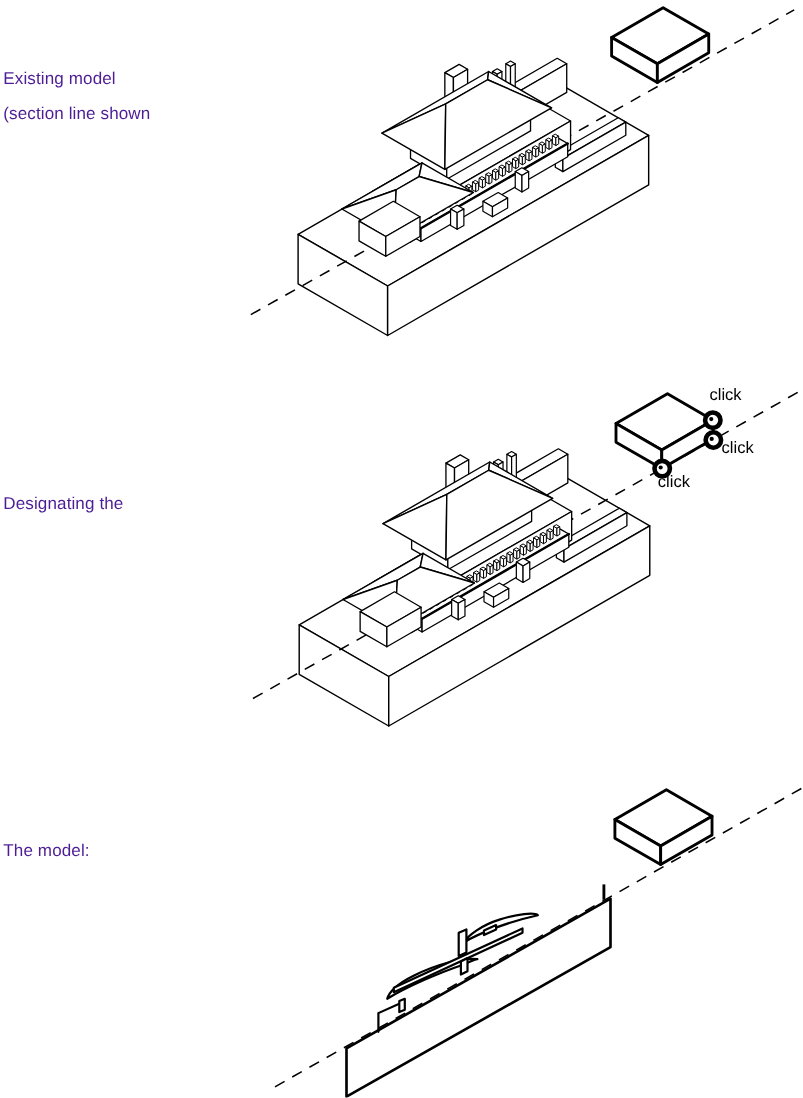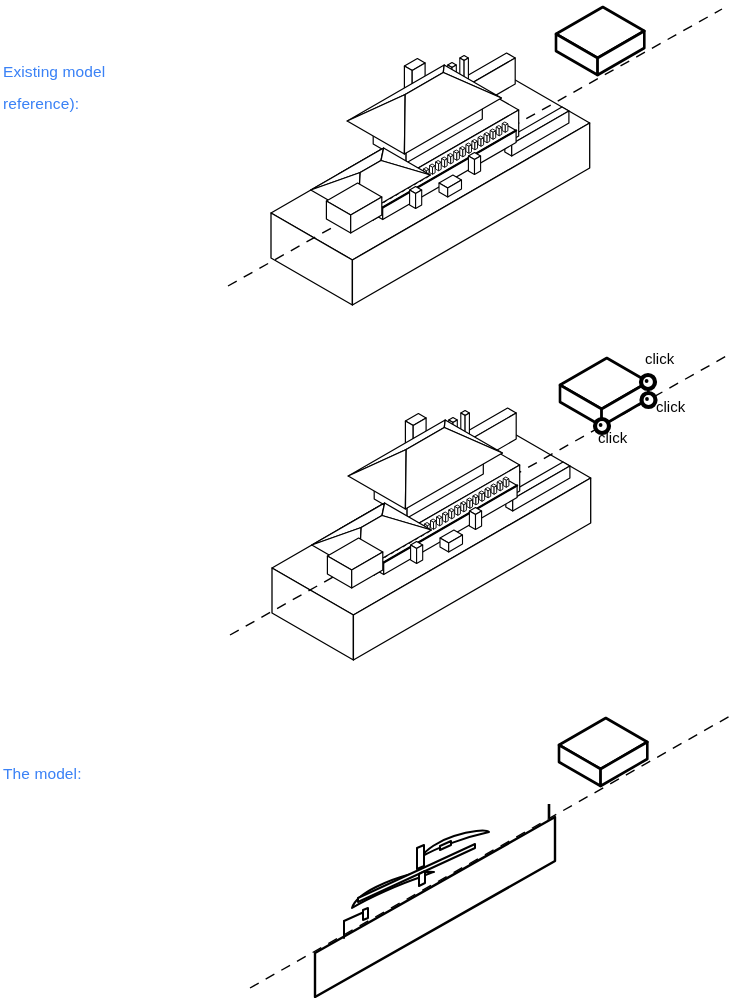--- a/index.html
+++ b/index.html
@@ -11,7 +11,7 @@
   .caption{
     position:absolute;left:3px;
     font-size:15.5px;line-height:31.5px;letter-spacing:.1px;
-    color:#3b82f6;white-space:nowrap;
+    color:#4c1d95;white-space:nowrap;
   }
   .click-label{
     font-family:"Liberation Sans",sans-serif;

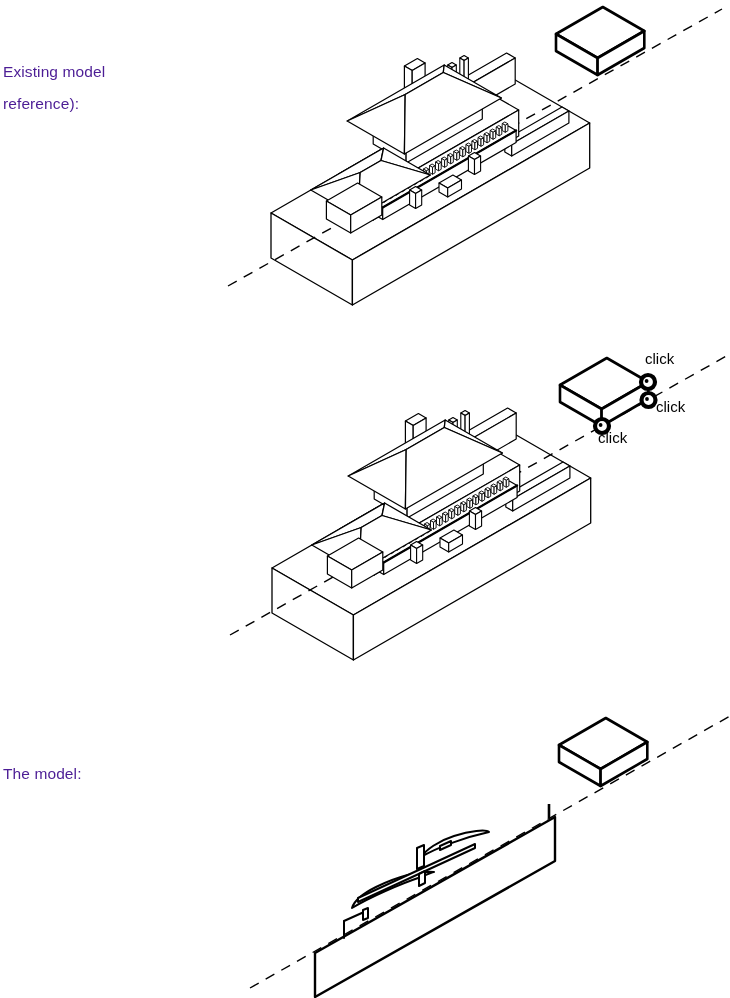--- a/index.html
+++ b/index.html
@@ -353,6 +353,7 @@
 
   <div class="caption" style="top:56px">
     <div>Existing model</div>
+    <div>(section line shown</div>
     <div>reference):</div>
   </div>
 

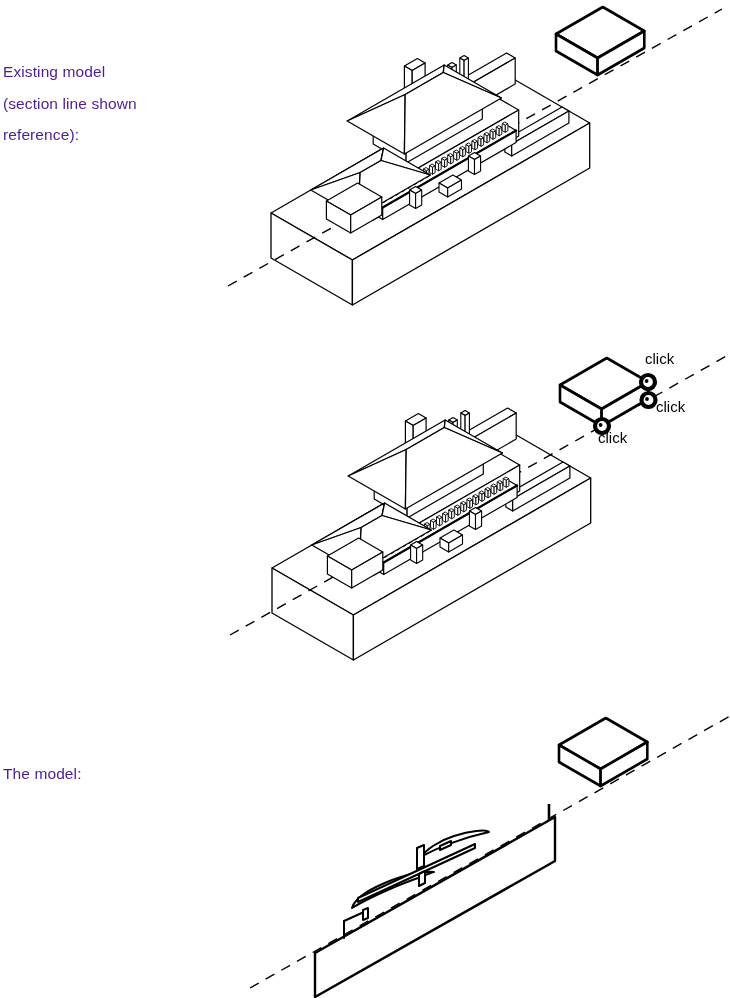--- a/index.html
+++ b/index.html
@@ -354,7 +354,6 @@
   <div class="caption" style="top:56px">
     <div>Existing model</div>
     <div>(section line shown</div>
-    <div>reference):</div>
   </div>
 
   <div class="caption" style="top:443px">

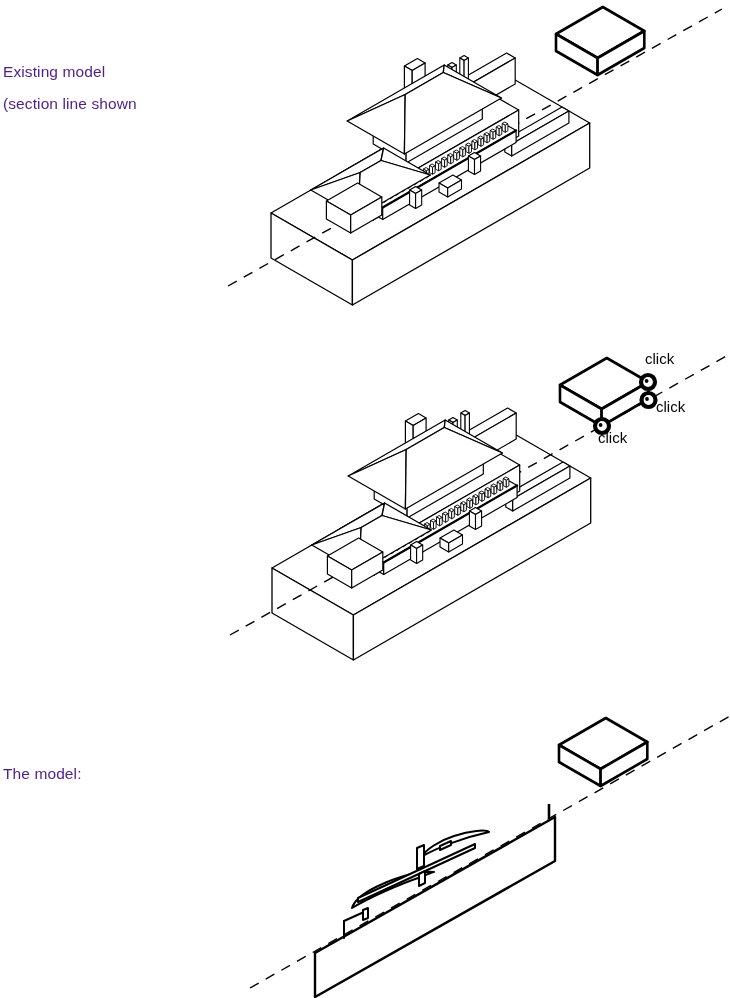--- a/index.html
+++ b/index.html
@@ -357,6 +357,7 @@
   </div>
 
   <div class="caption" style="top:443px">
+    <div>Designating the</div>
   </div>
 
   <div class="caption" style="top:758px">

